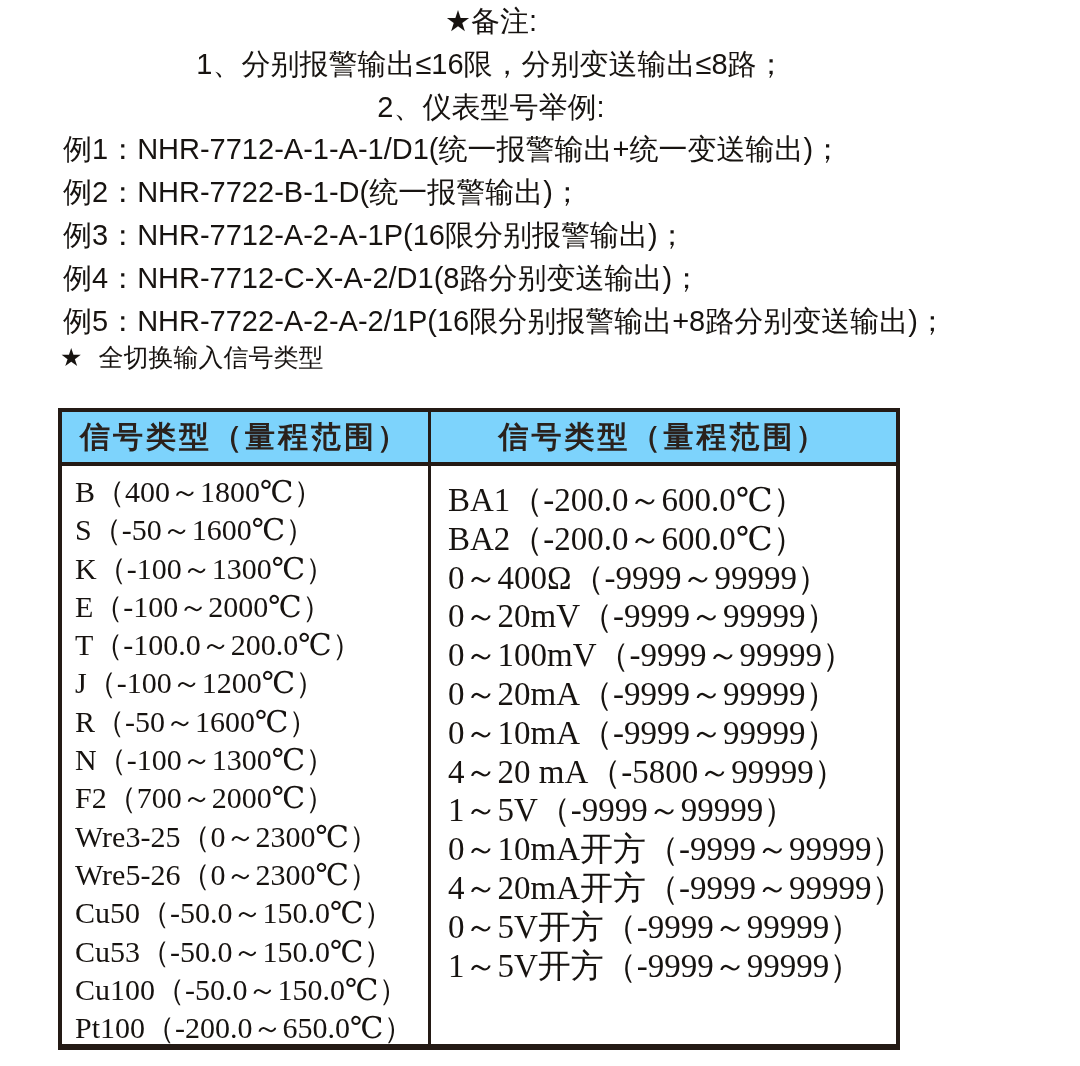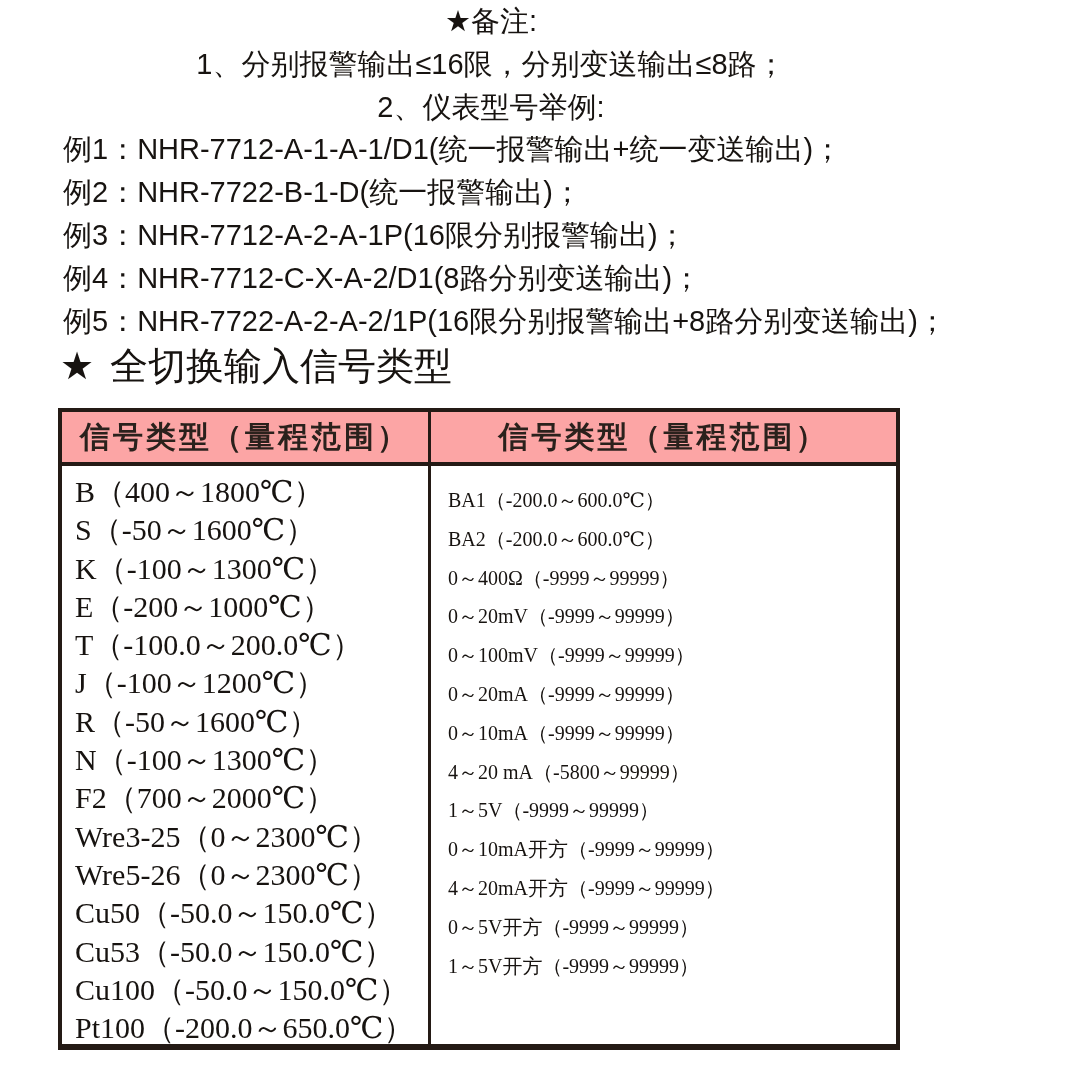--- a/index.html
+++ b/index.html
@@ -26,7 +26,7 @@
   
   .section-heading {
     position:absolute; top:341px; left:60px;
-    font-size:38px; white-space:nowrap;text-align:center;
+    font-size:25px; white-space:nowrap;text-align:center;
   }
   .section-heading .star { margin-right:16px; }
 

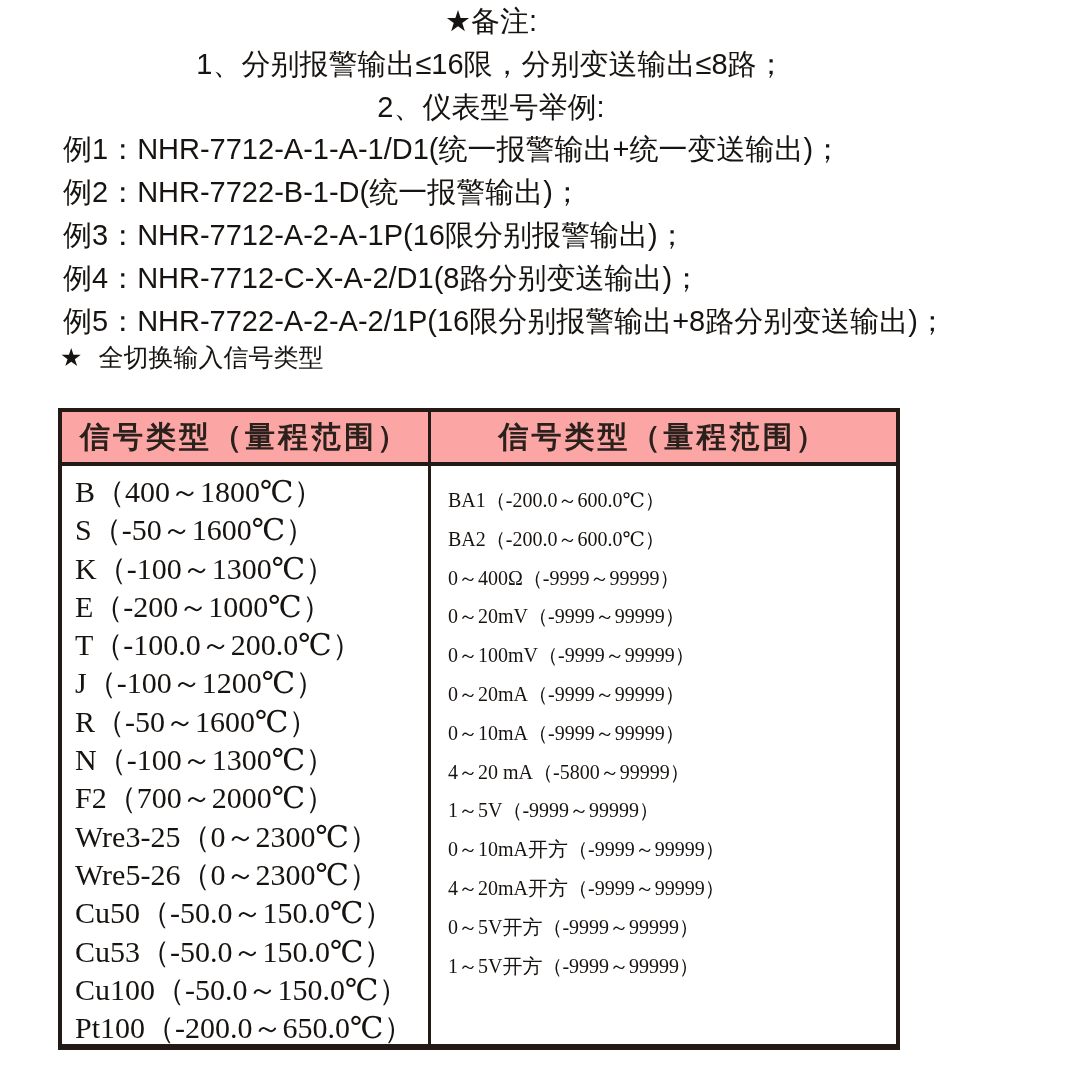--- a/index.html
+++ b/index.html
@@ -43,7 +43,7 @@
   }
   .thead {
     display:flex; height:50px; flex:0 0 50px;
-    background:#fca5a5;
+    background:#7dd3fc;
     border-bottom:4px solid #241a15;
   }
   .th {

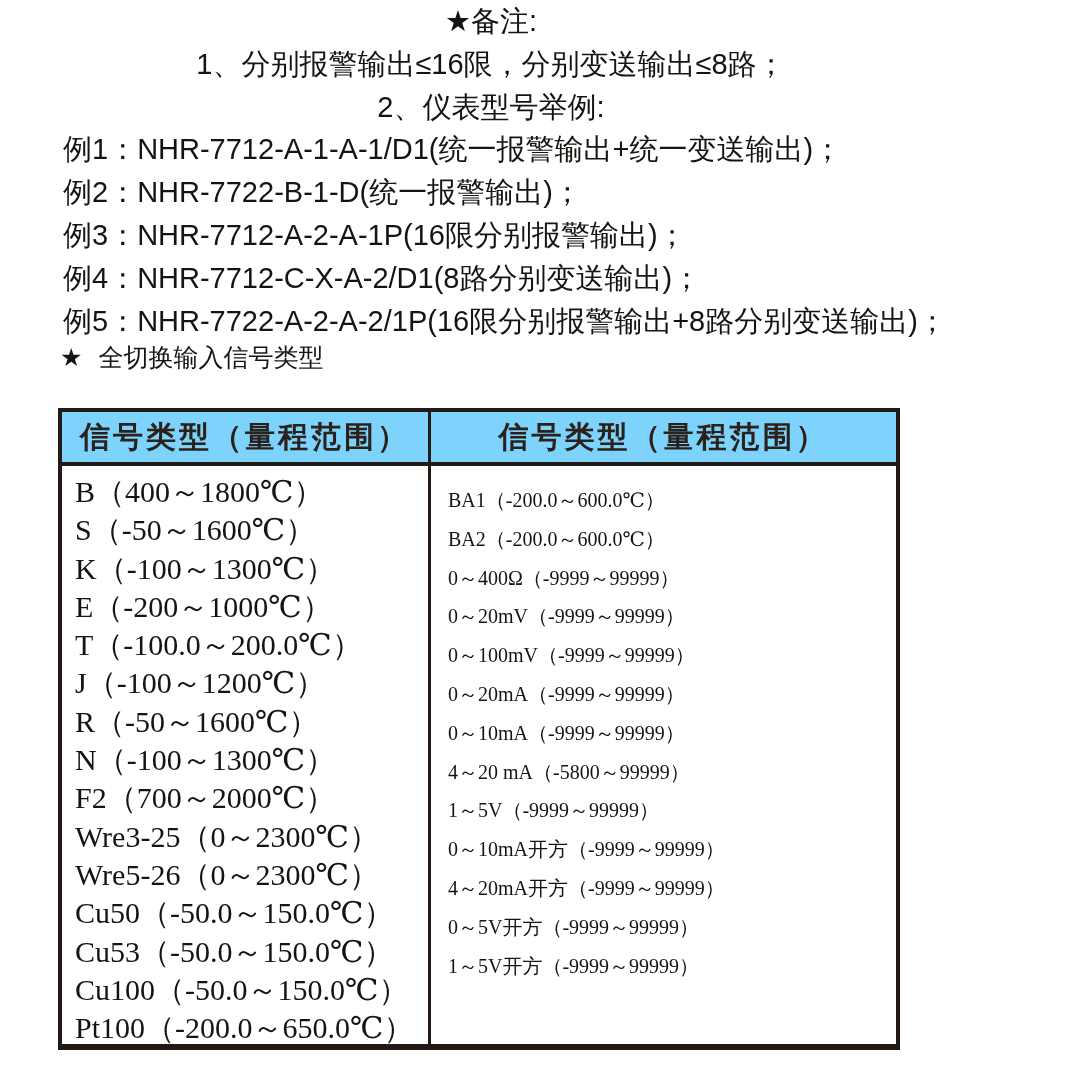--- a/index.html
+++ b/index.html
@@ -66,7 +66,7 @@
   .tcol-right {
     flex:1;
     padding:15px 0 0 17px;
-    font-size:20px; line-height:38.8px;
+    font-size:33px; line-height:38.8px;
   }
   .cell-line { white-space:nowrap; }
 </style>

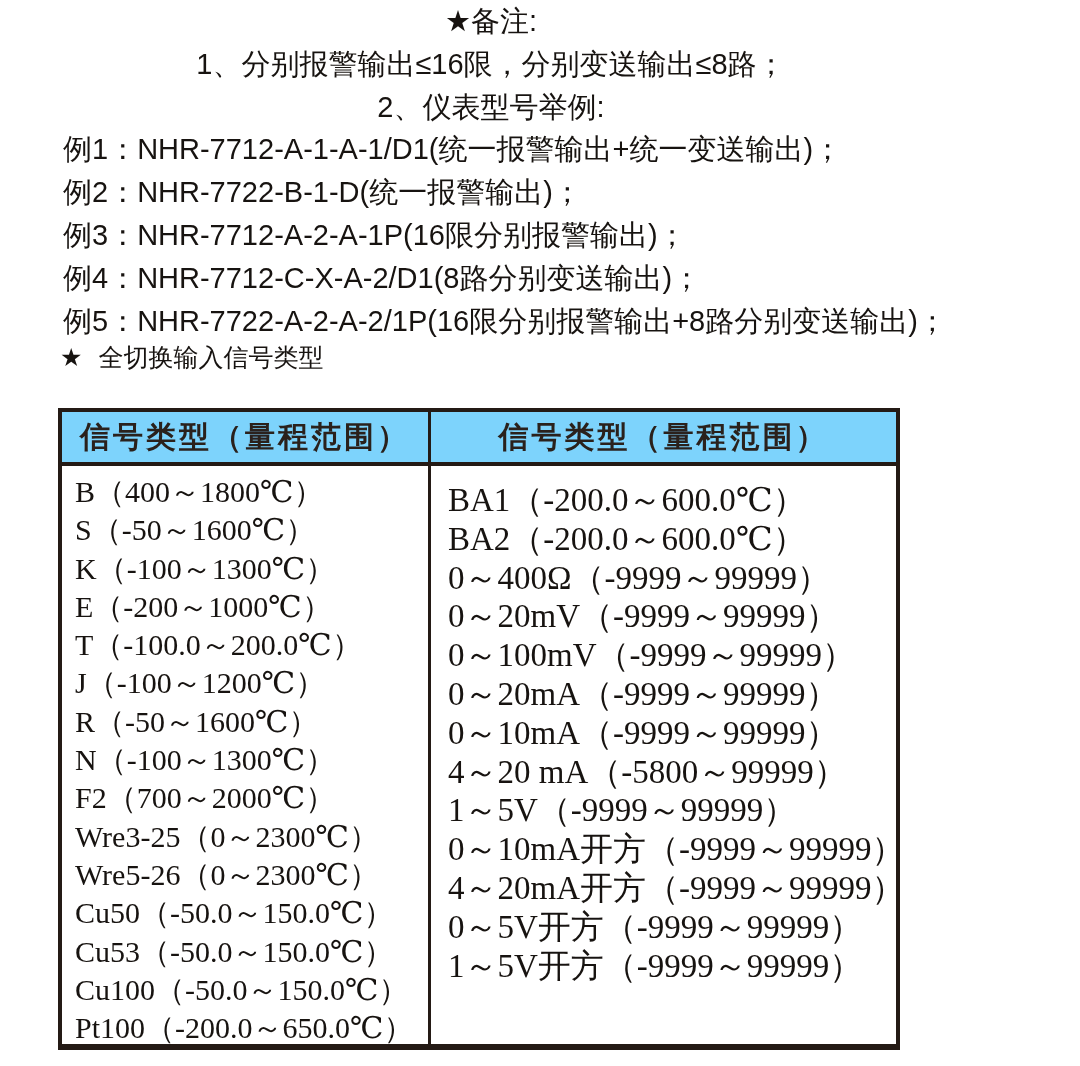--- a/index.html
+++ b/index.html
@@ -102,7 +102,7 @@
         <div class="cell-line">B（400～1800℃）</div>
         <div class="cell-line">S（-50～1600℃）</div>
         <div class="cell-line">K（-100～1300℃）</div>
-        <div class="cell-line">E（-200～1000℃）</div>
+        <div class="cell-line">E（-100～2000℃）</div>
         <div class="cell-line">T（-100.0～200.0℃）</div>
         <div class="cell-line">J（-100～1200℃）</div>
         <div class="cell-line">R（-50～1600℃）</div>

